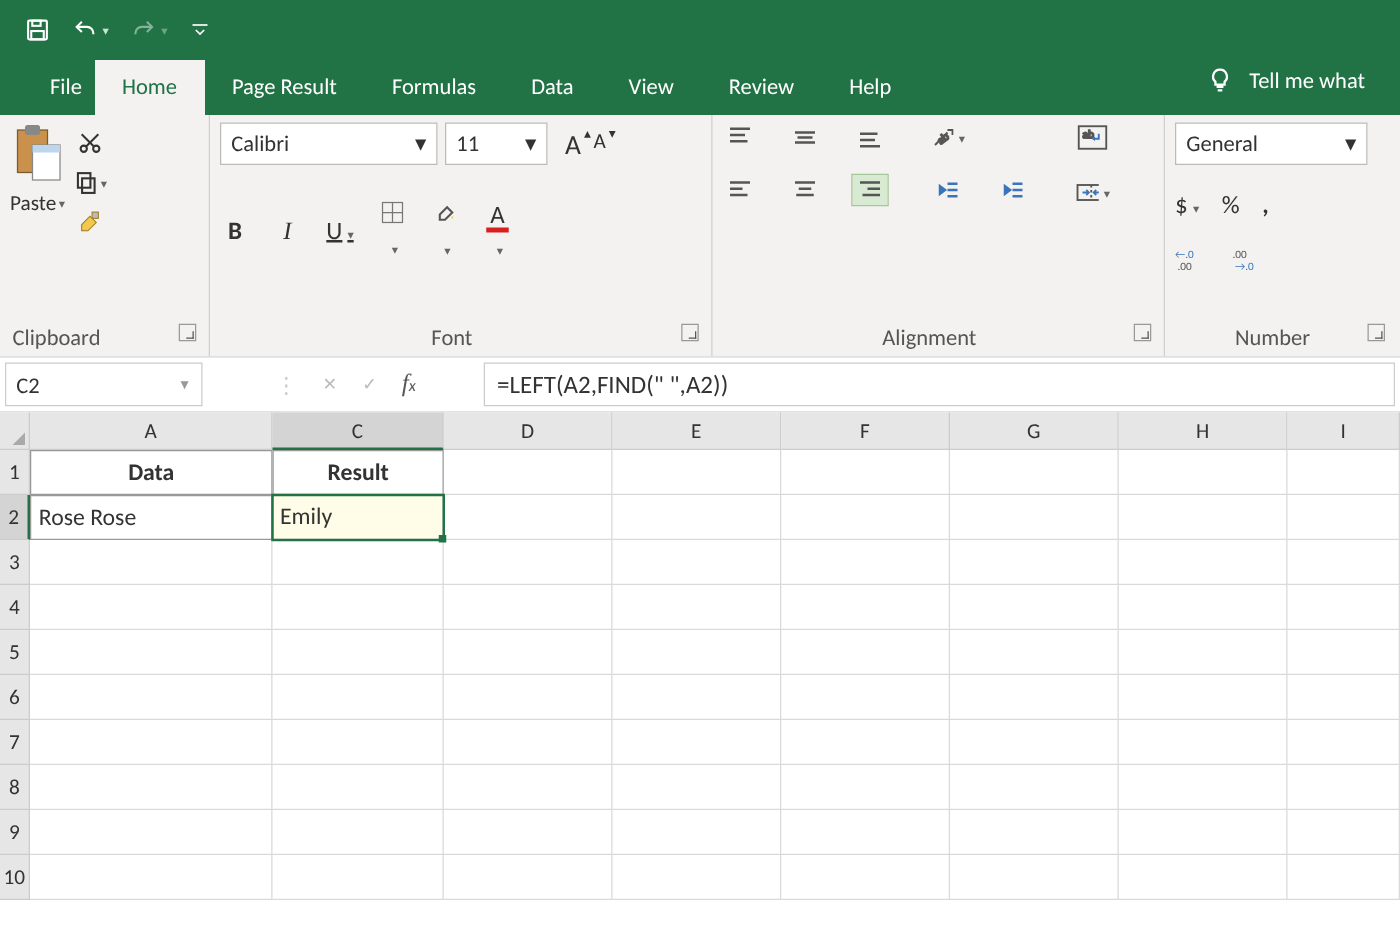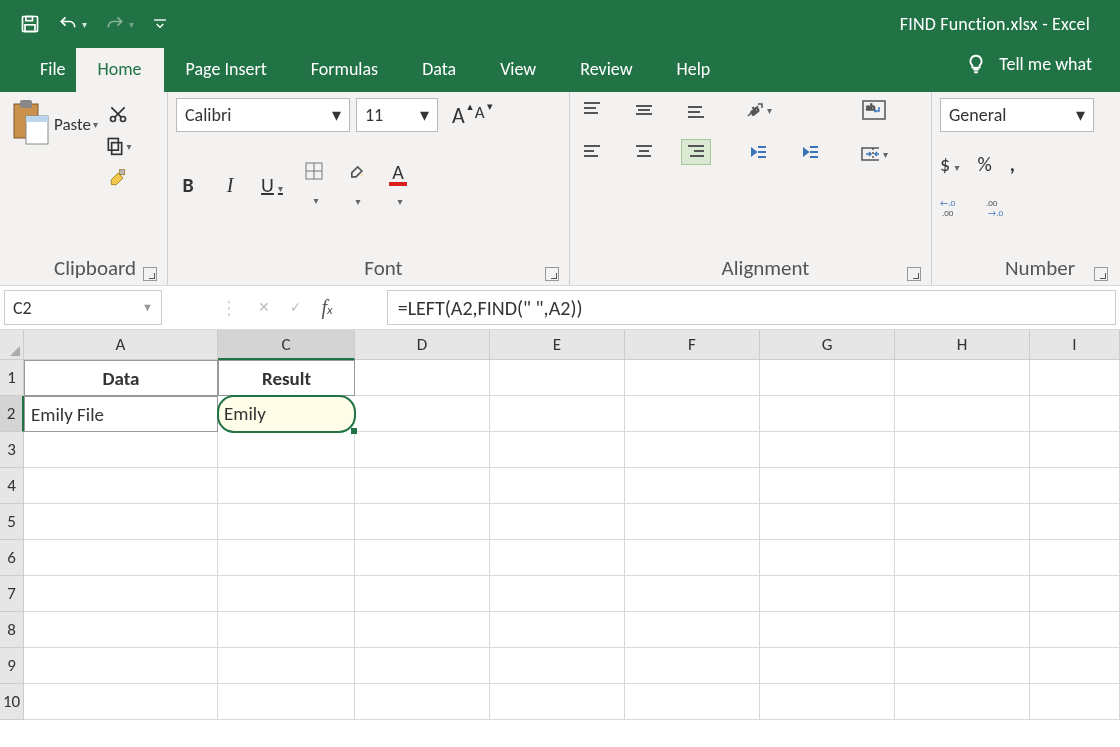--- a/index.html
+++ b/index.html
@@ -116,7 +116,6 @@
         </svg>
     </span>
   </div>
-  <div class="title-text">FIND Function.xlsx  -  Excel</div>
 </div>
 
 <div class="tabstrip">

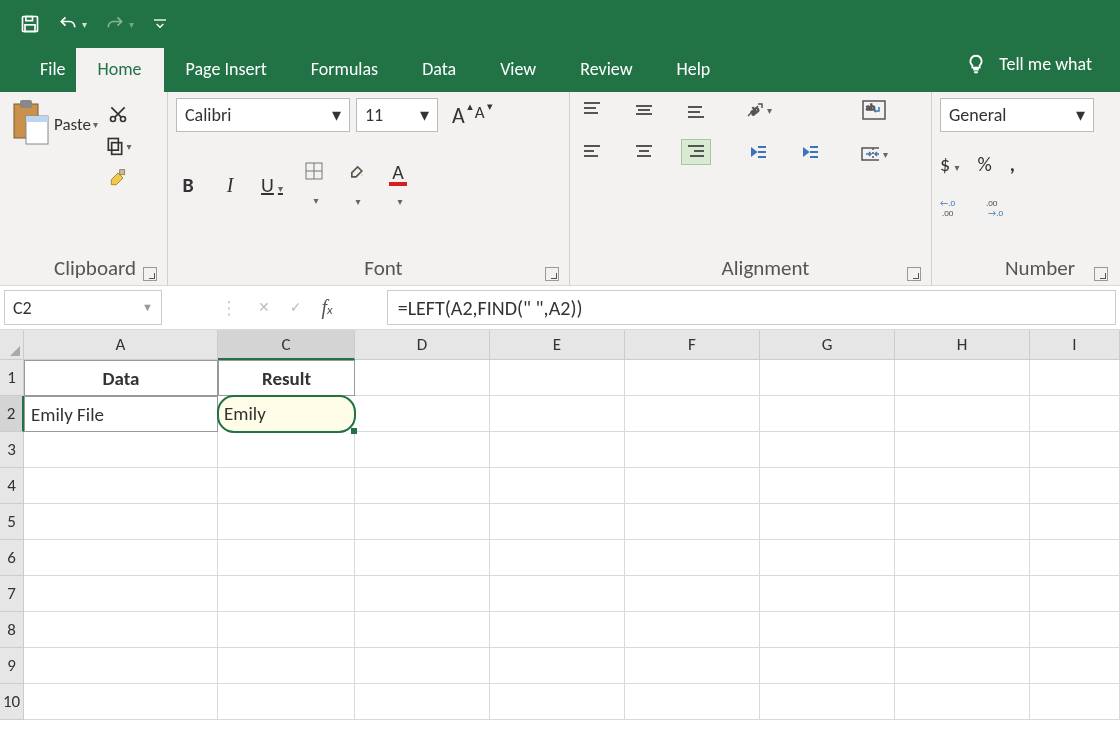--- a/index.html
+++ b/index.html
@@ -121,7 +121,7 @@
 <div class="tabstrip">
   <div class="tab file">File</div>
   <div class="tab active">Home</div>
-  <div class="tab">Page Insert</div>
+  <div class="tab">Page Result</div>
   <div class="tab">Formulas</div>
   <div class="tab">Data</div>
   <div class="tab">View</div>

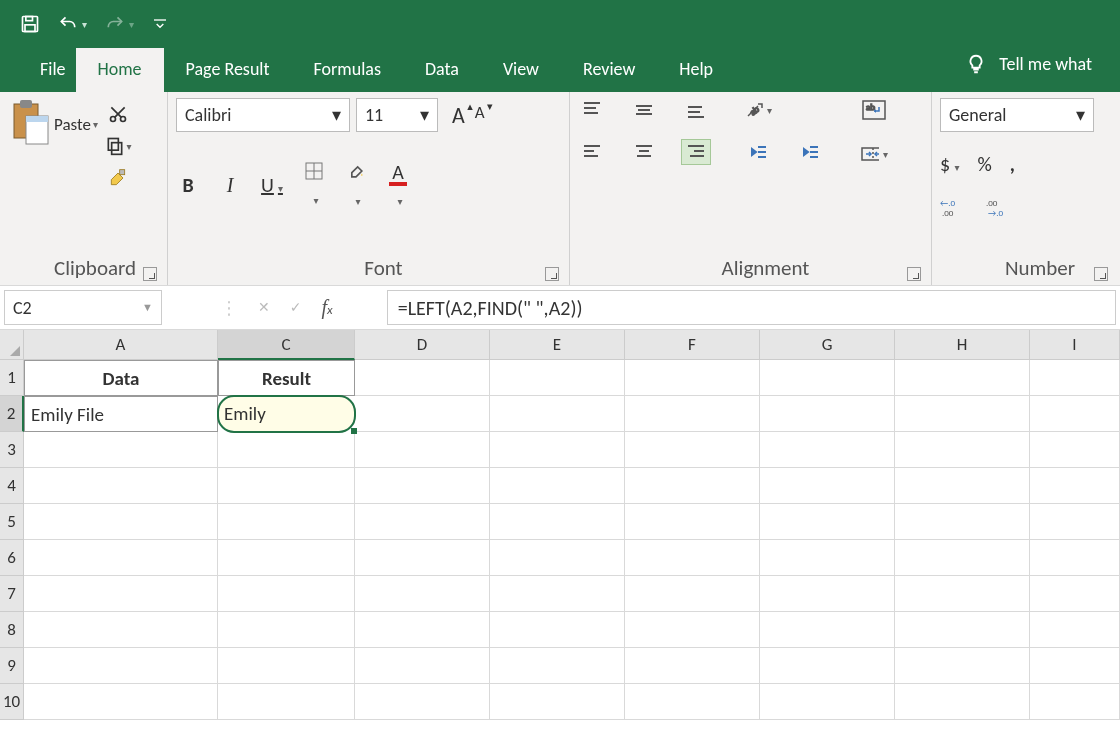--- a/index.html
+++ b/index.html
@@ -29,7 +29,7 @@
 .dialog-launcher { width:14px; height:14px; border:1px solid #999; position:relative; cursor:pointer; }
 .dialog-launcher::after { content:""; position:absolute; right:1px; bottom:1px; width:5px; height:5px; border-right:1px solid #555; border-bottom:1px solid #555; }
 
-.pastecol { display:flex; flex-direction: row; gap:2px; }
+.pastecol { display:flex; flex-direction: column; gap:2px; }
 .clip-icons { display:flex; flex-direction:column; gap:8px; padding-top:4px;}
 .clip-icons .ic { width:28px;height:24px;display:flex;align-items:center;justify-content:center;cursor:pointer;}
 .smalldrop { font-size:10px; color:#666; margin-left:2px;}

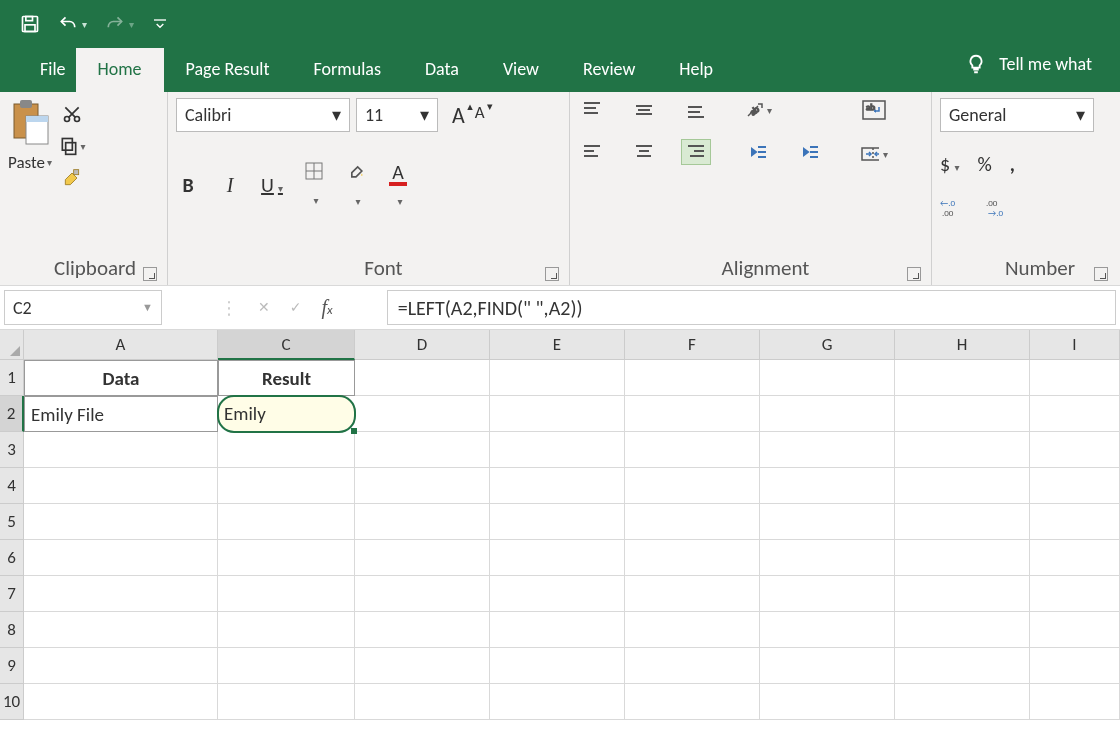--- a/index.html
+++ b/index.html
@@ -25,7 +25,7 @@
 .ribbon { background: #f3f2f1; height: 194px; border-bottom: 1px solid #d9d9d9; display: flex; }
 .group { border-right: 1px solid #d0d0d0; display:flex; flex-direction:column; justify-content:space-between; padding: 6px 8px 2px 8px; }
 .group .body { display:flex; align-items:flex-start; gap: 6px; flex:1; }
-.group .label-row { display:flex; justify-content:space-between; align-items:flex-end; font-size:21px; color:#555; padding: 2px 2px; margin-left: 44px; }
+.group .label-row { display:flex; justify-content:space-between; align-items:flex-start; font-size:18px; color:#555; padding: 2px 2px; }
 .dialog-launcher { width:14px; height:14px; border:1px solid #999; position:relative; cursor:pointer; }
 .dialog-launcher::after { content:""; position:absolute; right:1px; bottom:1px; width:5px; height:5px; border-right:1px solid #555; border-bottom:1px solid #555; }
 

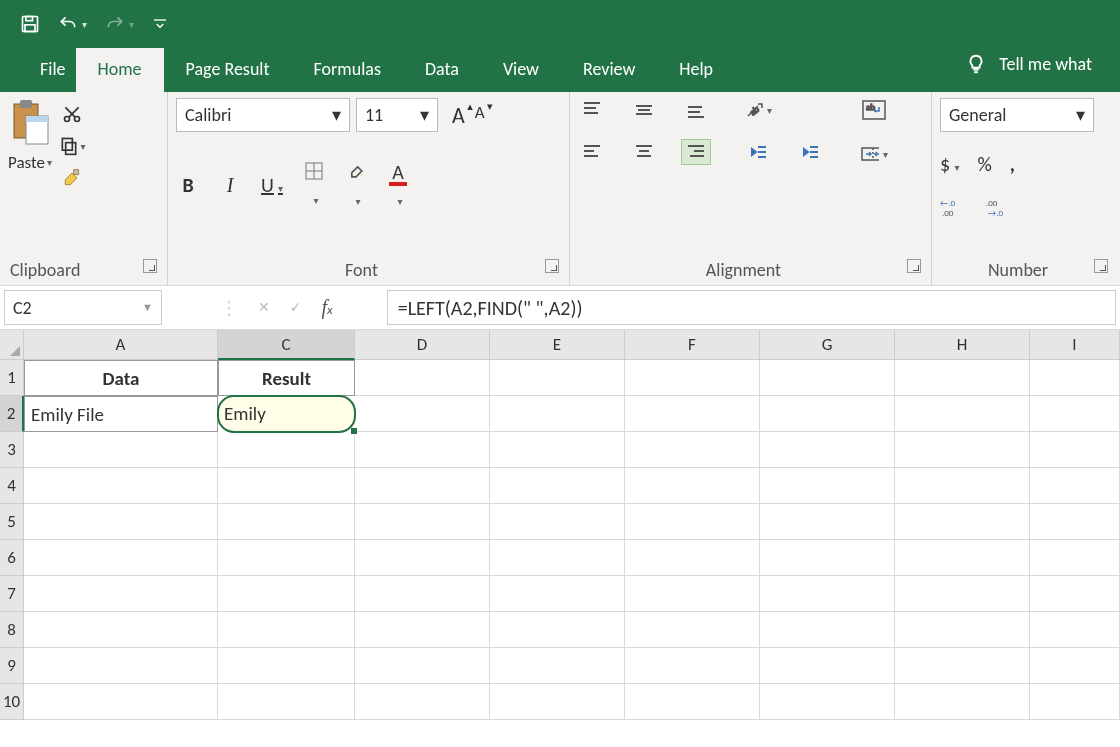--- a/index.html
+++ b/index.html
@@ -402,7 +402,7 @@
       <div class="cell cI"></div>
     </div>
     <div class="datarow">
-      <div class="cell cA databox">Emily File</div>
+      <div class="cell cA databox">Rose Rose</div>
       <div class="cell cC selected">Emily </div>
       <div class="cell cD"></div>
       <div class="cell cE"></div>

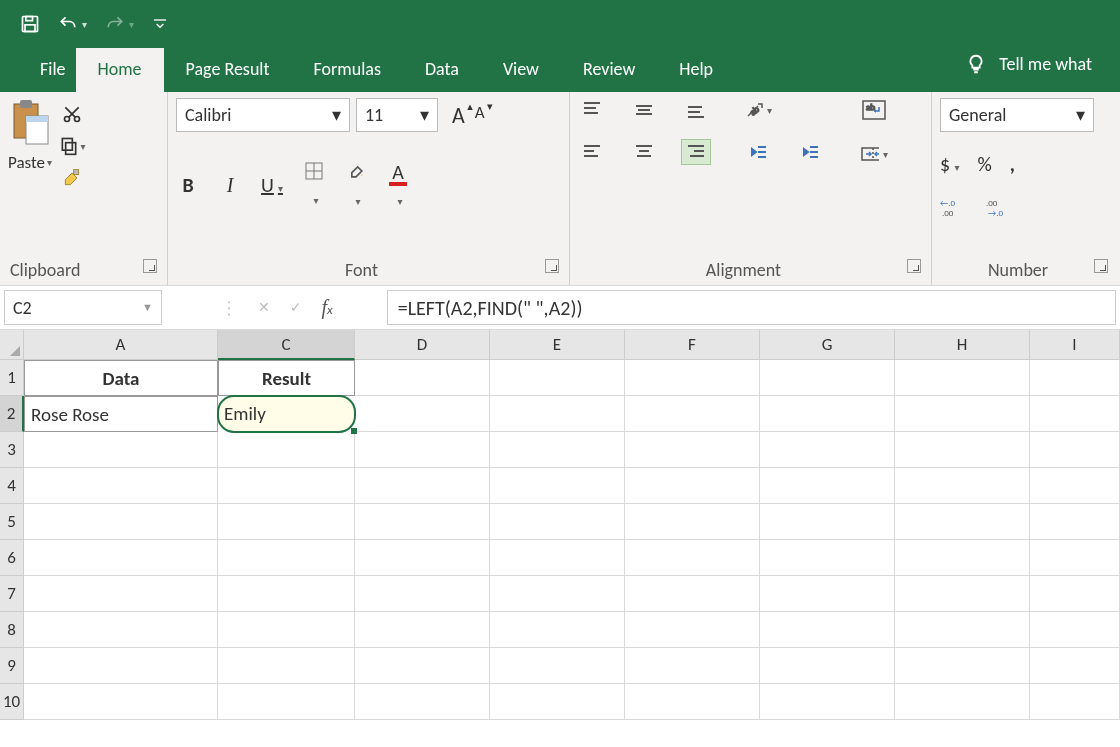--- a/index.html
+++ b/index.html
@@ -79,7 +79,7 @@
 .cA { width:194px; } .cC { width:137px; } .cD,.cE,.cF,.cG,.cH { width:135px; } .cI { width:90px; }
 .hdr-bold { font-weight:bold; justify-content:center; border:1px solid #999; }
 .cell.databox { border:1px solid #999; }
-.cell.selected { background:#fffde7; outline:2px solid #217346; outline-offset:-1px; position:relative;border-radius:16px;}
+.cell.selected { background:#fffde7; outline:2px solid #217346; outline-offset:-1px; position:relative;}
 .cell.selected::after { content:""; position:absolute; right:-3px; bottom:-3px; width:6px; height:6px; background:#217346;}
 .svgico { width:20px; height:20px; }
 </style>

